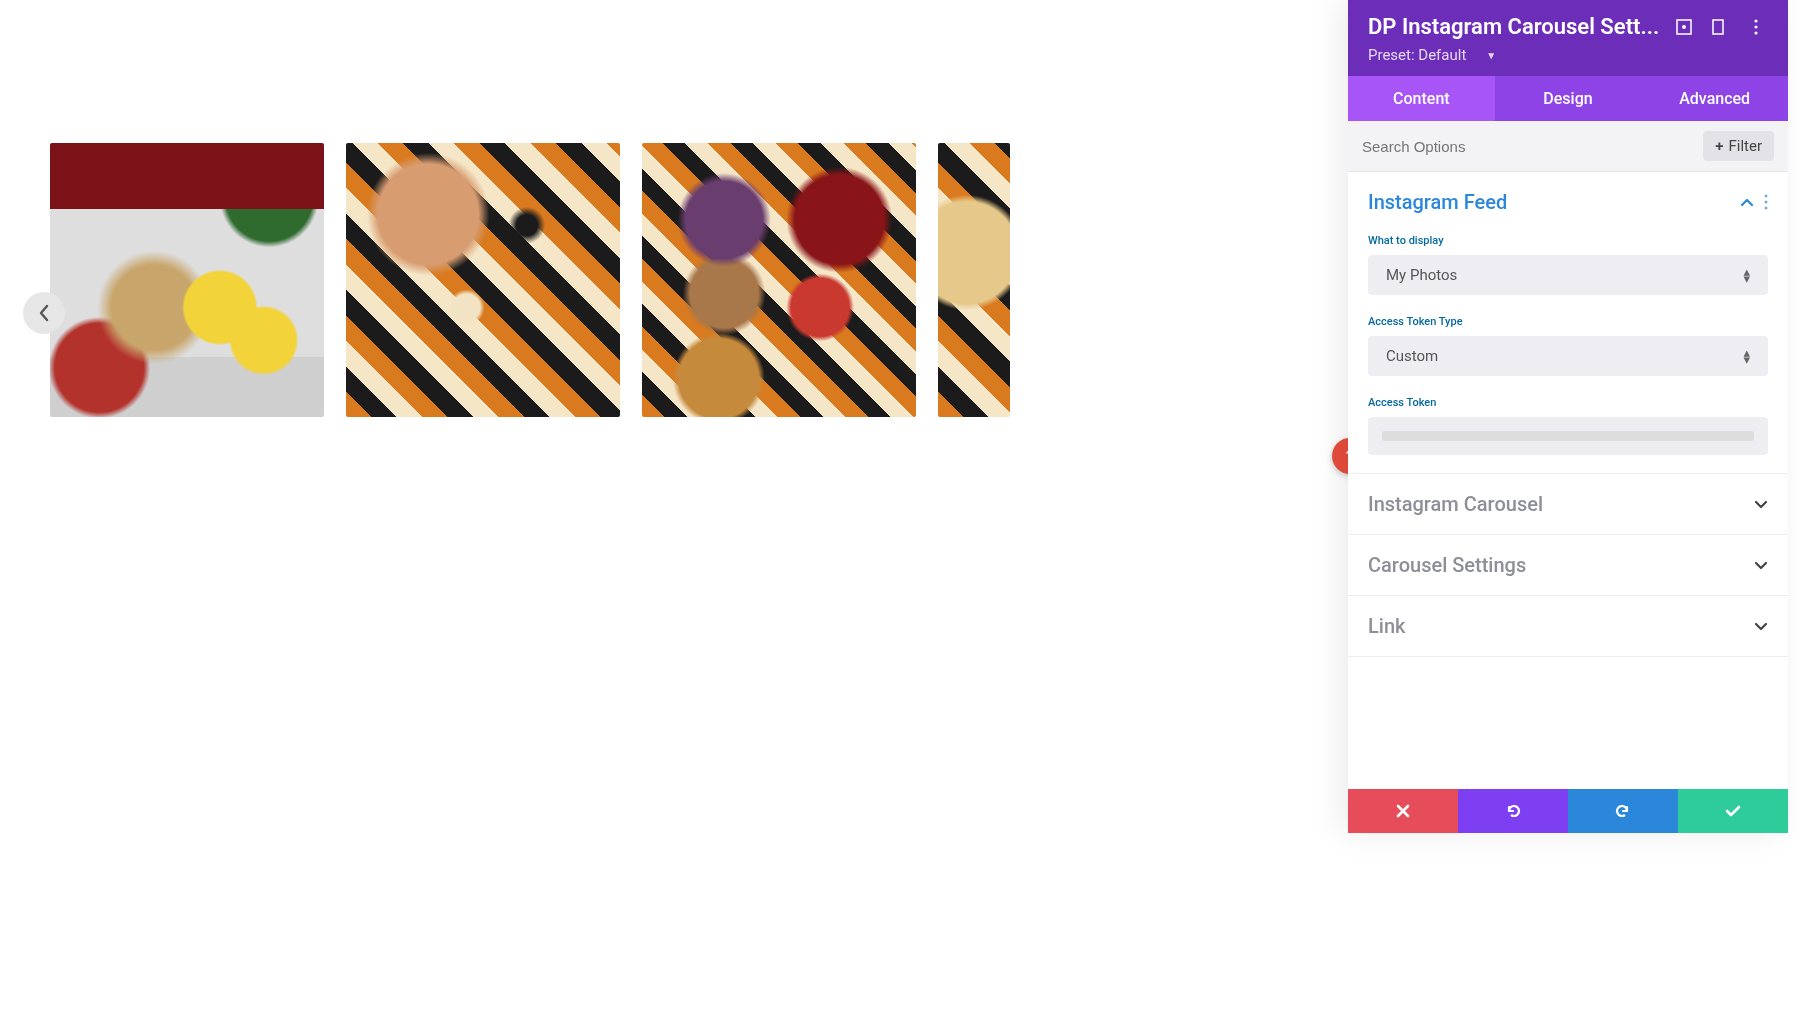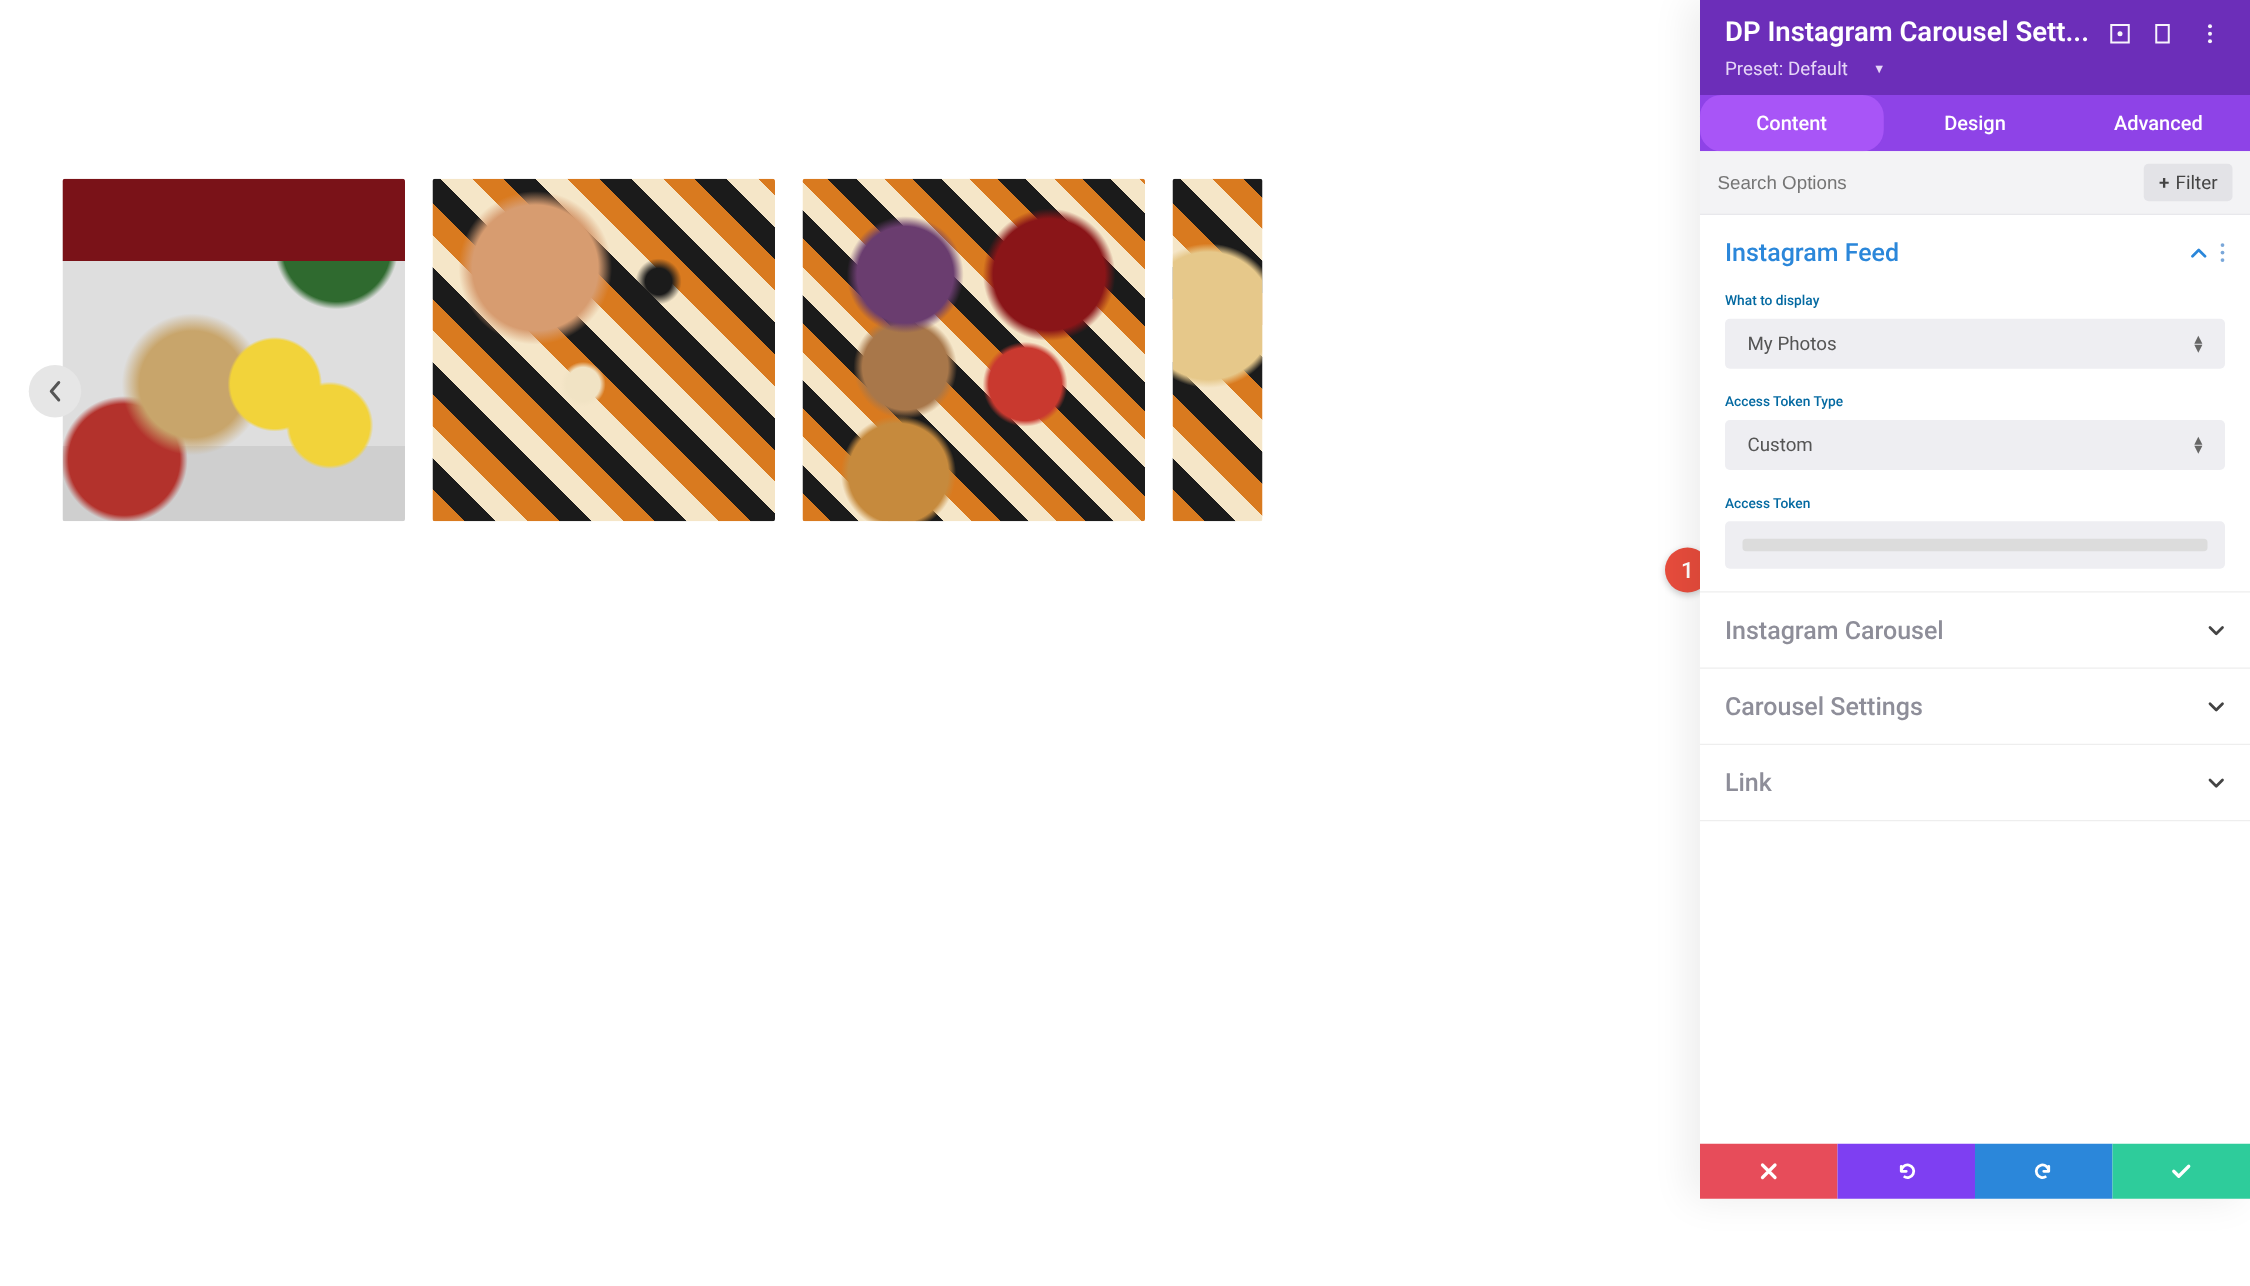--- a/index.html
+++ b/index.html
@@ -44,7 +44,7 @@
 
 .carousel-prev { position: absolute; top: 292px; left: 23px; width: 42px; height: 42px; border-radius: 50%; background: #e6e6e6; display: flex; align-items: center; justify-content: center; color: #444; cursor: pointer; font-size: 20px; }
 
-.sidebar { position: absolute; right: 0; top: 0; width: 440px; height: 959px; background: #fff; box-shadow: -8px 0 30px rgba(0,0,0,0.08); display: flex; flex-direction: column; }
+.sidebar { position: absolute; right: 12px; top: 0; width: 440px; height: 833px; background: #fff; box-shadow: -8px 0 30px rgba(0,0,0,0.08); display: flex; flex-direction: column; }
 
 .hdr { background: #6c2eb9; color: #fff; padding: 14px 20px 12px 20px; }
 .hdr-row { display: flex; align-items: center; gap: 12px; }

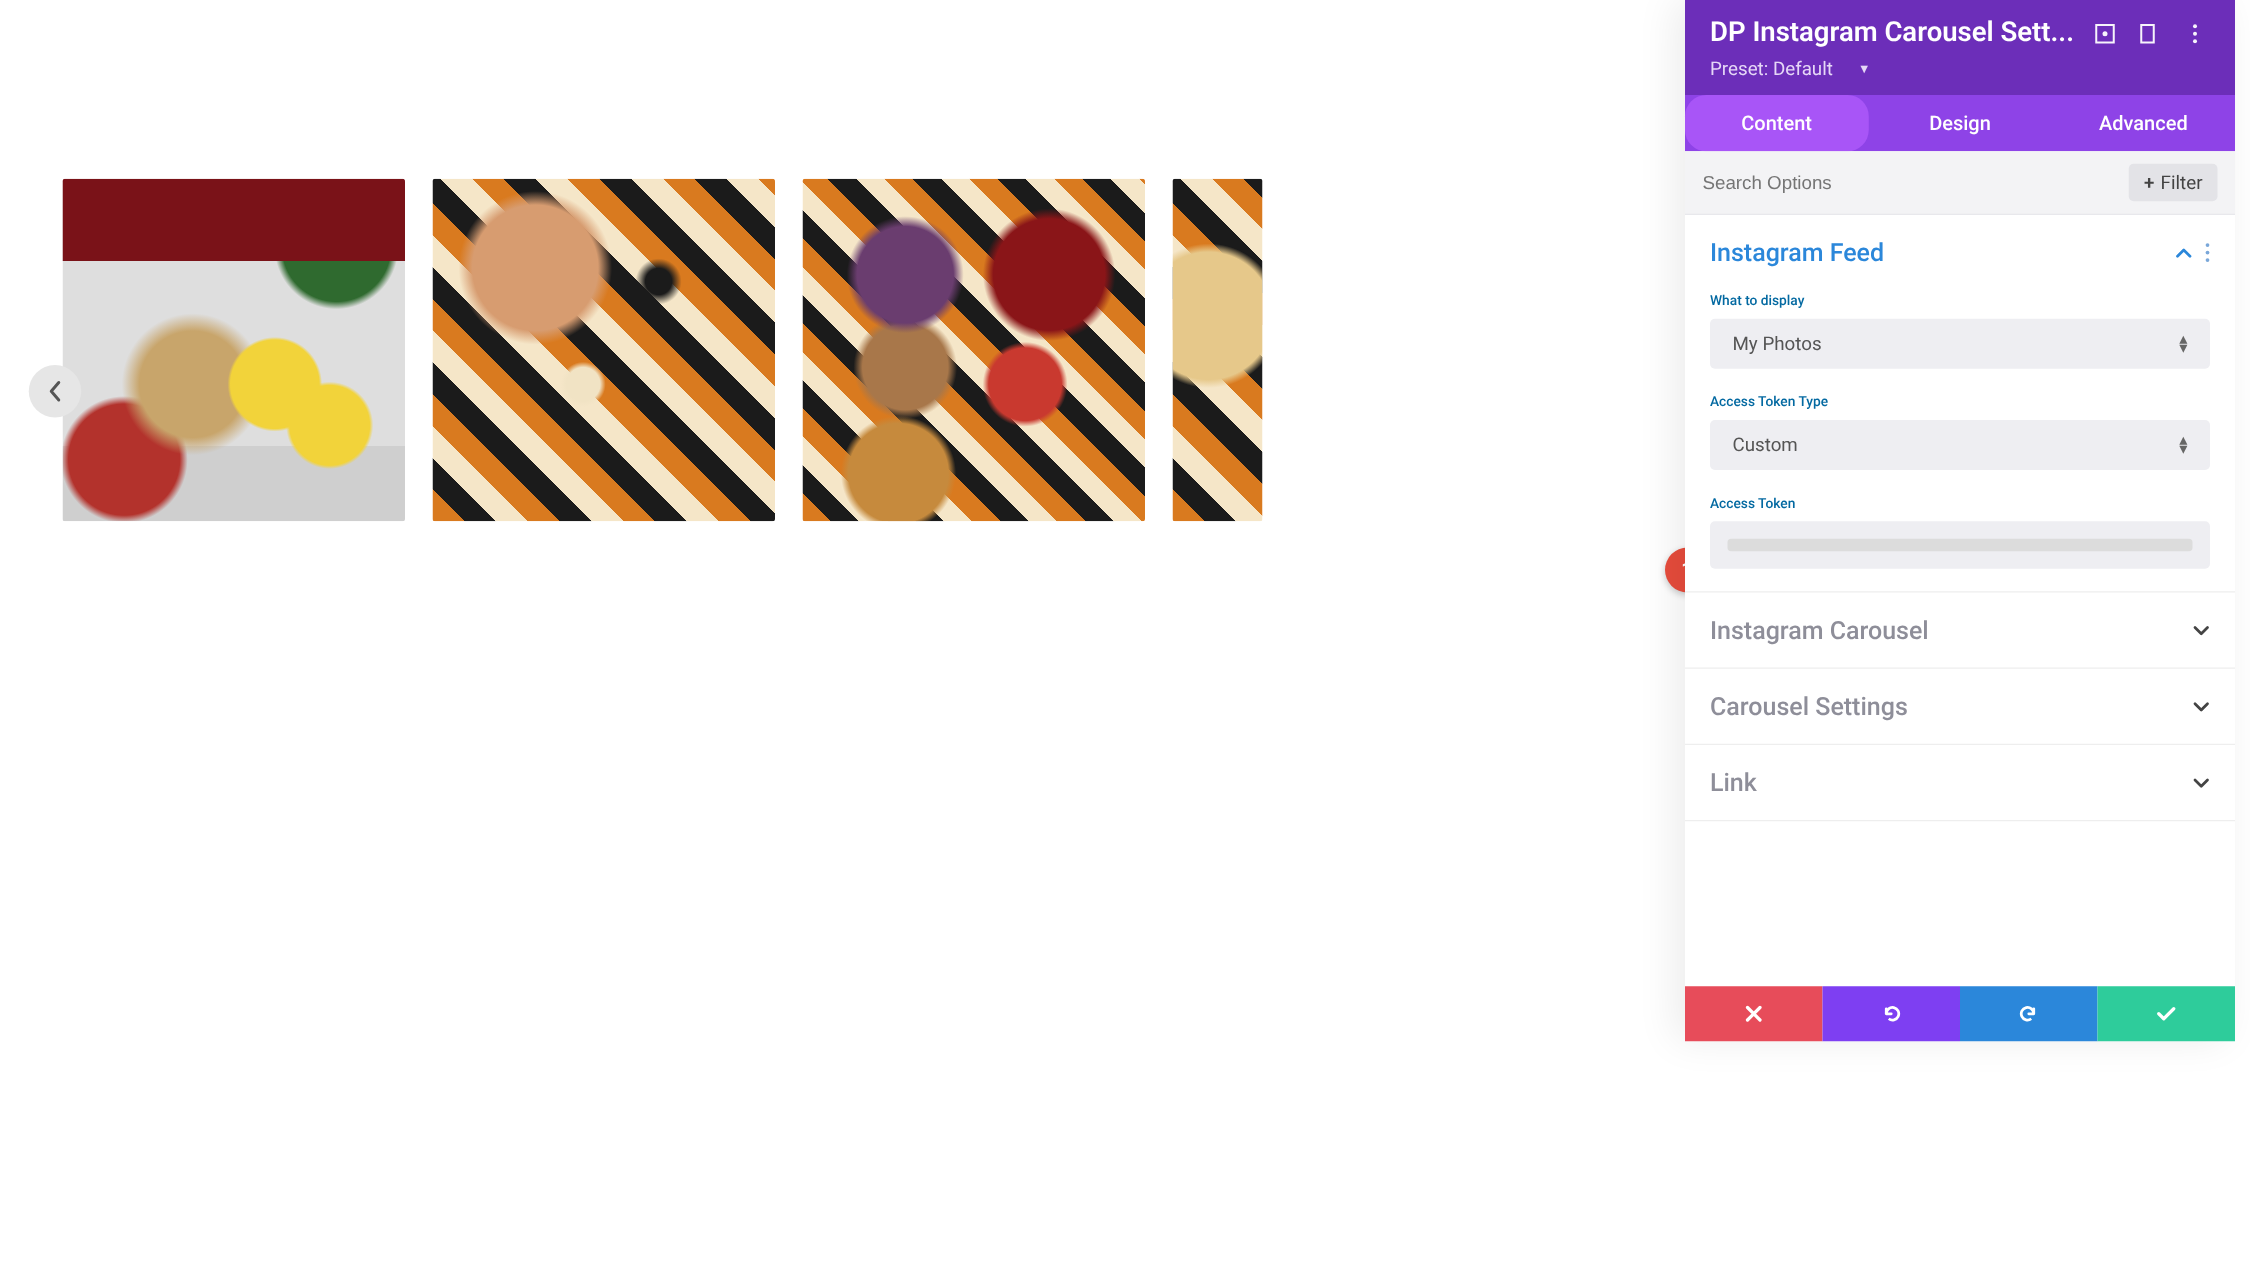--- a/index.html
+++ b/index.html
@@ -55,7 +55,7 @@
 
 .tabs { display: flex; background: #8e43e7; }
 .tab { flex: 1; text-align: center; padding: 13px 0; color: #fff; font-size: 16px; font-weight: 500; cursor: pointer; }
-.tab.active { background: #a855f7; border-radius: 17px; }
+.tab.active { background: #a855f7; }
 
 .search-row { display: flex; align-items: center; padding: 10px 14px; background: #f3f3f5; border-bottom: 1px solid #e8e8ec; }
 .search-input { flex: 1; border: none; background: transparent; font-size: 15px; color: #555; outline: none; }

